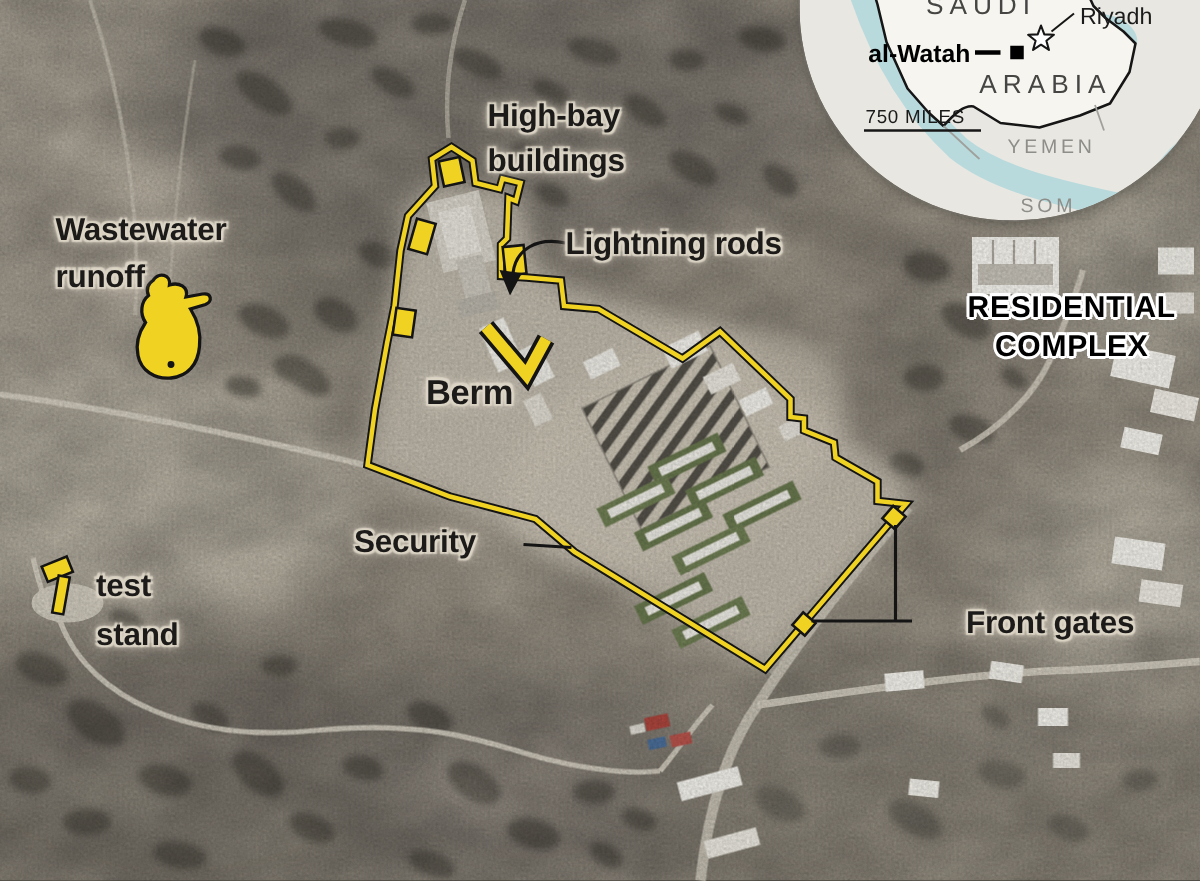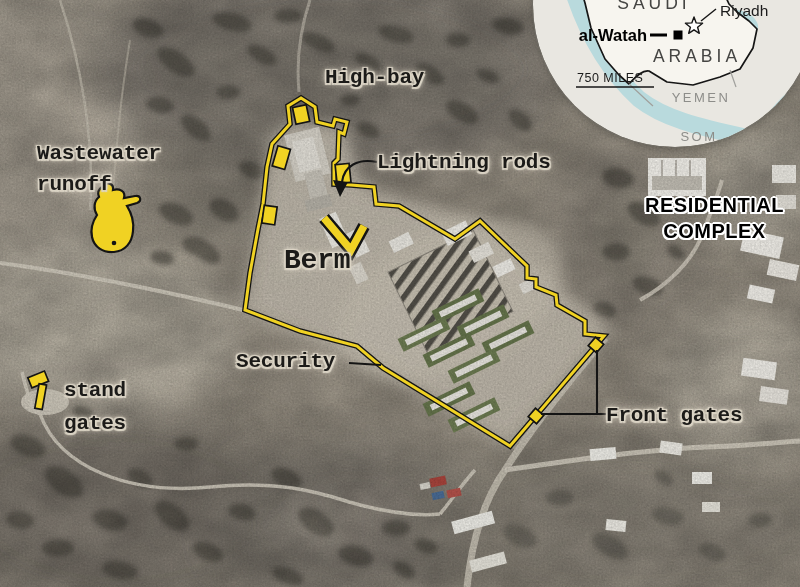--- a/index.html
+++ b/index.html
@@ -12,7 +12,7 @@
     text-shadow:-1.5px -1.5px 1px var(--c-halo),1.5px -1.5px 1px var(--c-halo),
                 -1.5px 1.5px 1px var(--c-halo),1.5px 1.5px 1px var(--c-halo),
                  0 0 5px var(--c-halo),0 0 9px var(--c-halo);}
-  .map-label span{display:block;font-family:Liberation Mono, monospace;}
+  .map-label span{display:block;}
   .caps-label{position:absolute;font:700 20px/26px "Liberation Sans",sans-serif;
     color:#000;text-align:center;letter-spacing:.5px;white-space:nowrap;
     text-shadow:-2px 0 0 #fff,2px 0 0 #fff,0 -2px 0 #fff,0 2px 0 #fff,

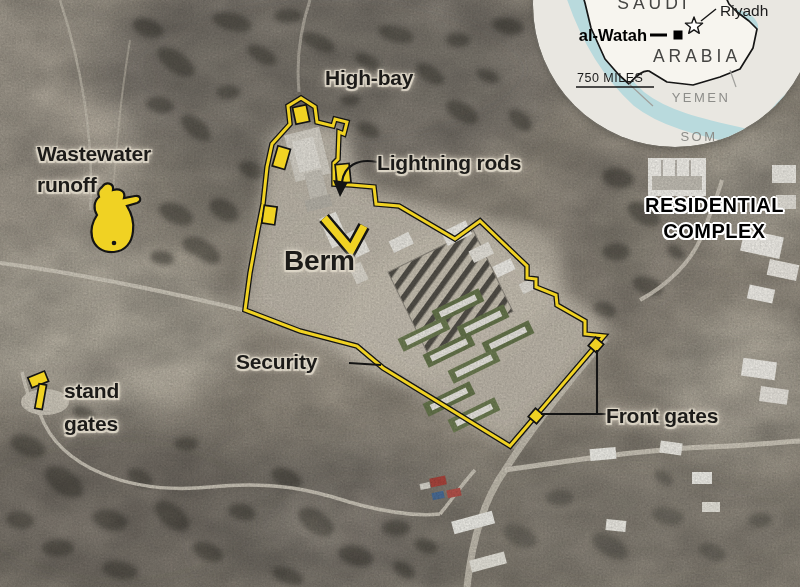--- a/index.html
+++ b/index.html
@@ -334,6 +334,7 @@
 
   <div class="map-label" style="left:325px;top:63px">
     <span>High-bay</span>
+    <span>buildings</span>
   </div>
 
   <div class="map-label" style="left:37px;top:138px;line-height:31px">

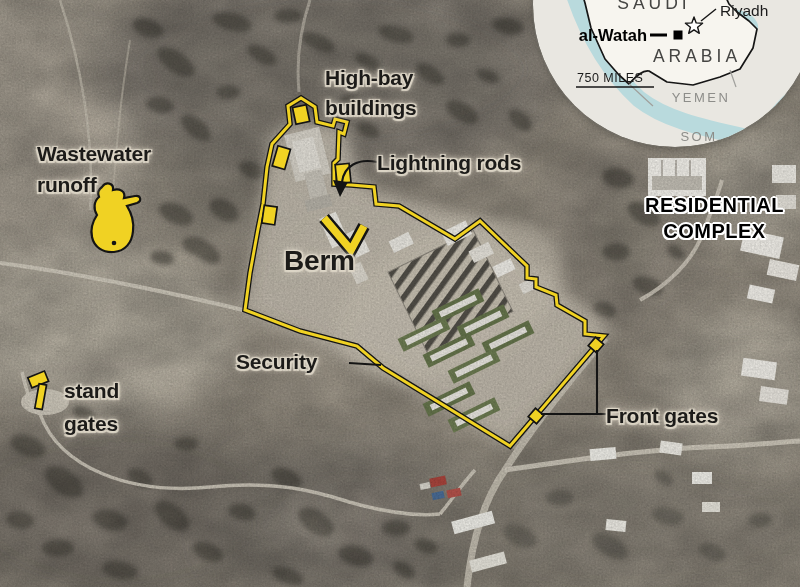--- a/index.html
+++ b/index.html
@@ -346,7 +346,7 @@
     <span>Lightning rods</span>
   </div>
 
-  <div class="map-label" style="left:284px;top:246px;font-size:28px">
+  <div class="map-label" style="left:284px;top:246px;font-size:23px">
     <span>Berm</span>
   </div>
 

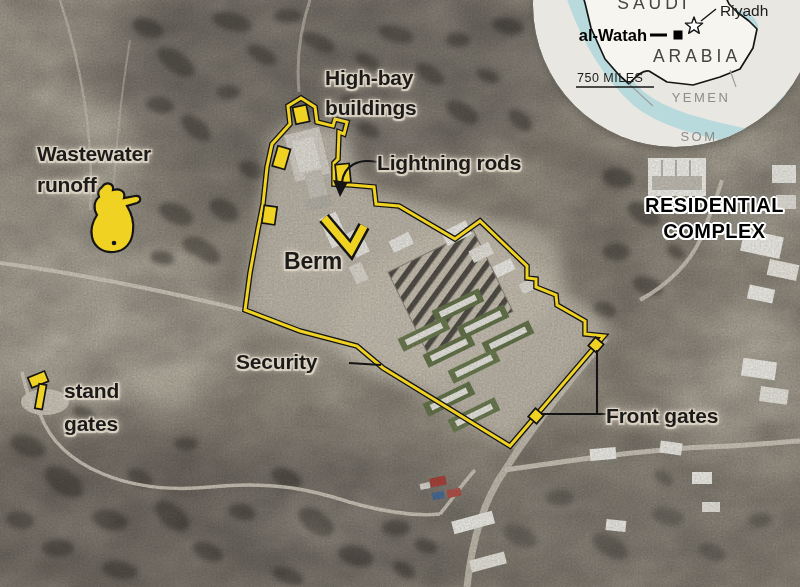--- a/index.html
+++ b/index.html
@@ -355,7 +355,7 @@
   </div>
 
   <div class="map-label" style="left:64px;top:374px;line-height:33px">
-    <span>stand</span>
+    <span>test</span>
     <span>gates</span>
   </div>
 

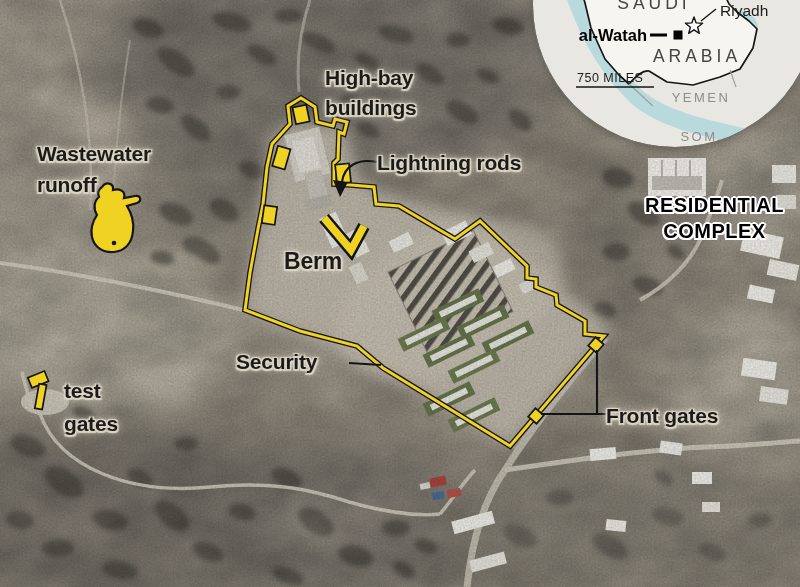--- a/index.html
+++ b/index.html
@@ -356,7 +356,7 @@
 
   <div class="map-label" style="left:64px;top:374px;line-height:33px">
     <span>test</span>
-    <span>gates</span>
+    <span>stand</span>
   </div>
 
   <div class="map-label" style="left:606px;top:401px">

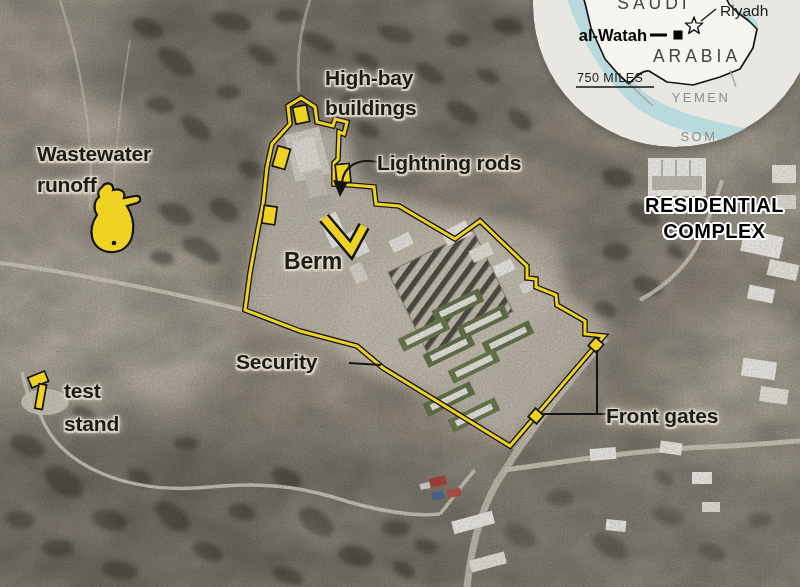--- a/index.html
+++ b/index.html
@@ -359,7 +359,7 @@
     <span>stand</span>
   </div>
 
-  <div class="map-label" style="left:606px;top:401px">
+  <div class="map-label" style="left:644px;top:401px">
     <span>Front gates</span>
   </div>
 

